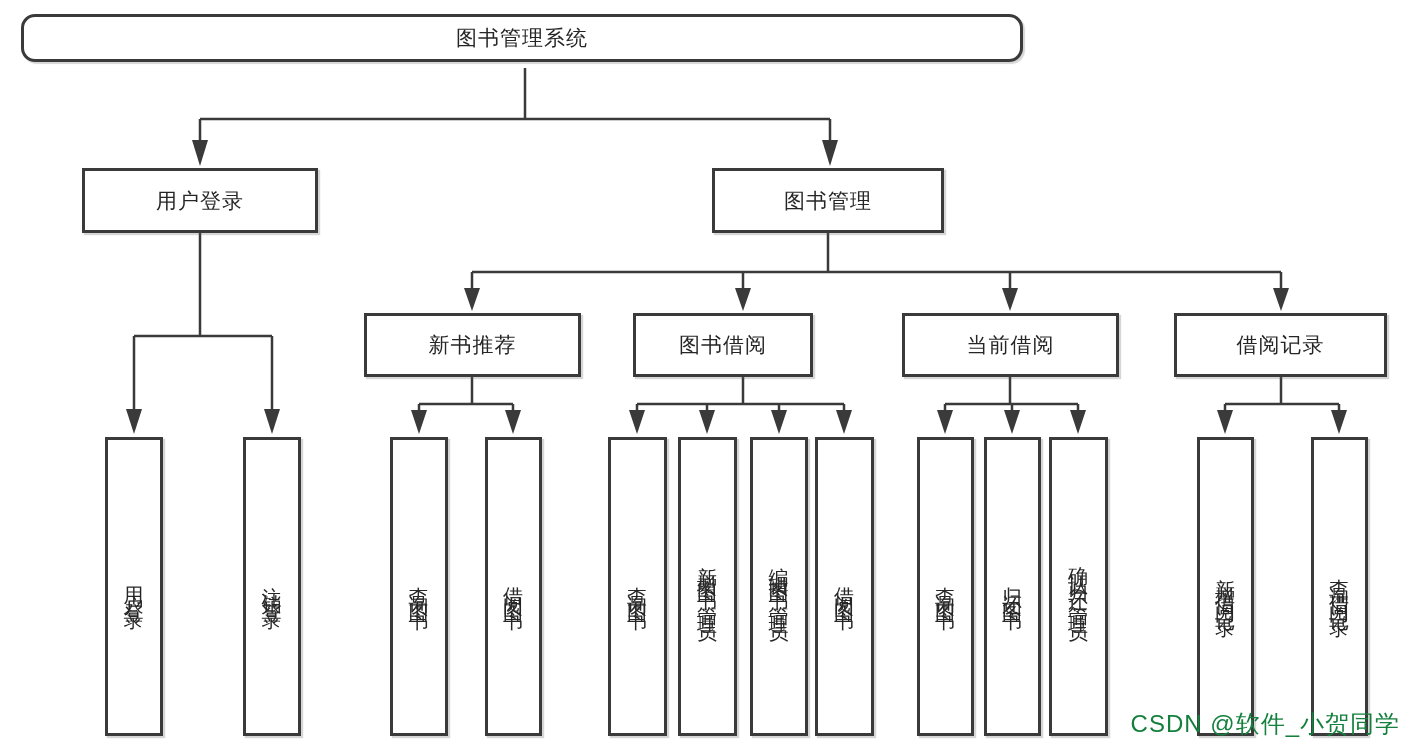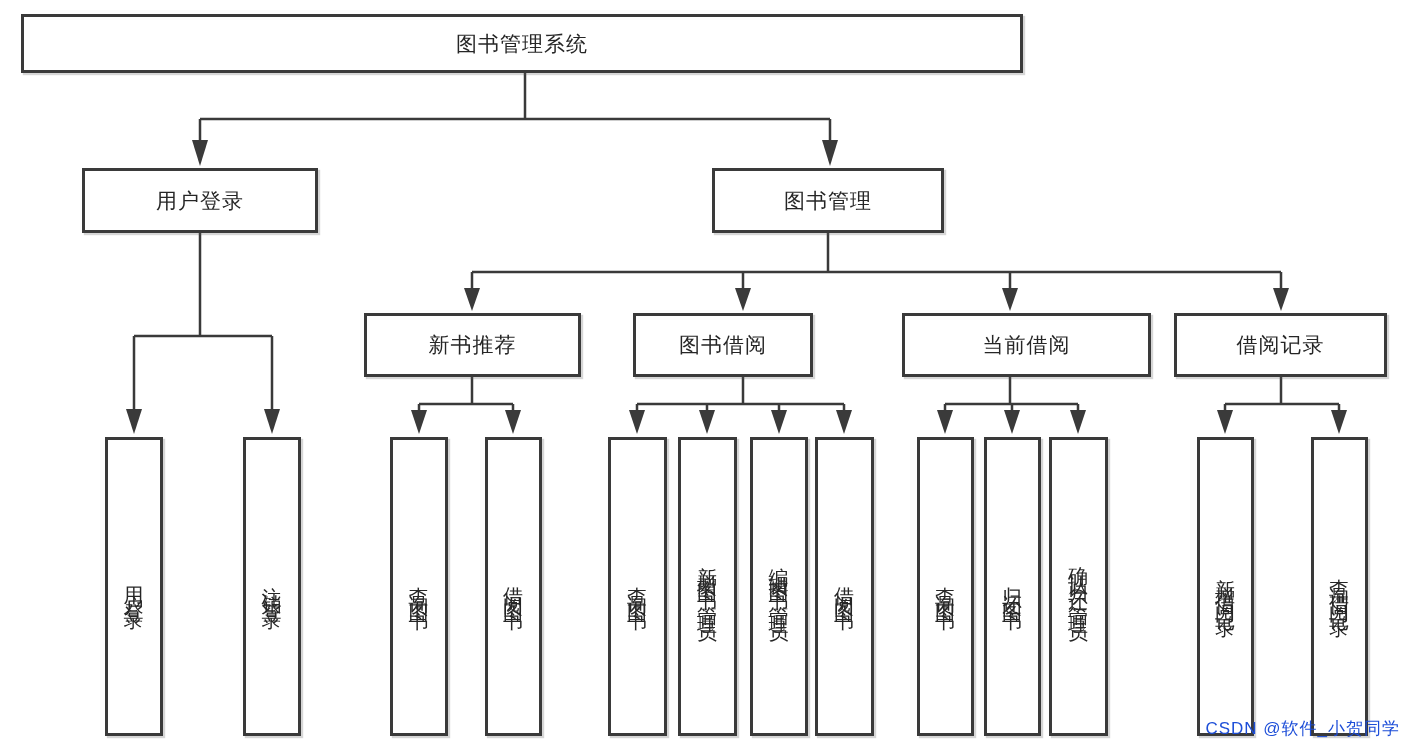--- a/index.html
+++ b/index.html
@@ -32,7 +32,7 @@
     line-height:1;
     white-space:nowrap;
   }
-  .root{left:21px;top:14px;width:1002px;height:59px;}
+  .root{left:21px;top:14px;width:1002px;height:48px;border-radius:14px;}
   .lvl2-user{left:82px;top:168px;width:236px;height:65px;}
   .lvl2-mgmt{left:712px;top:168px;width:232px;height:65px;}
   .lvl3{top:313px;height:64px;}

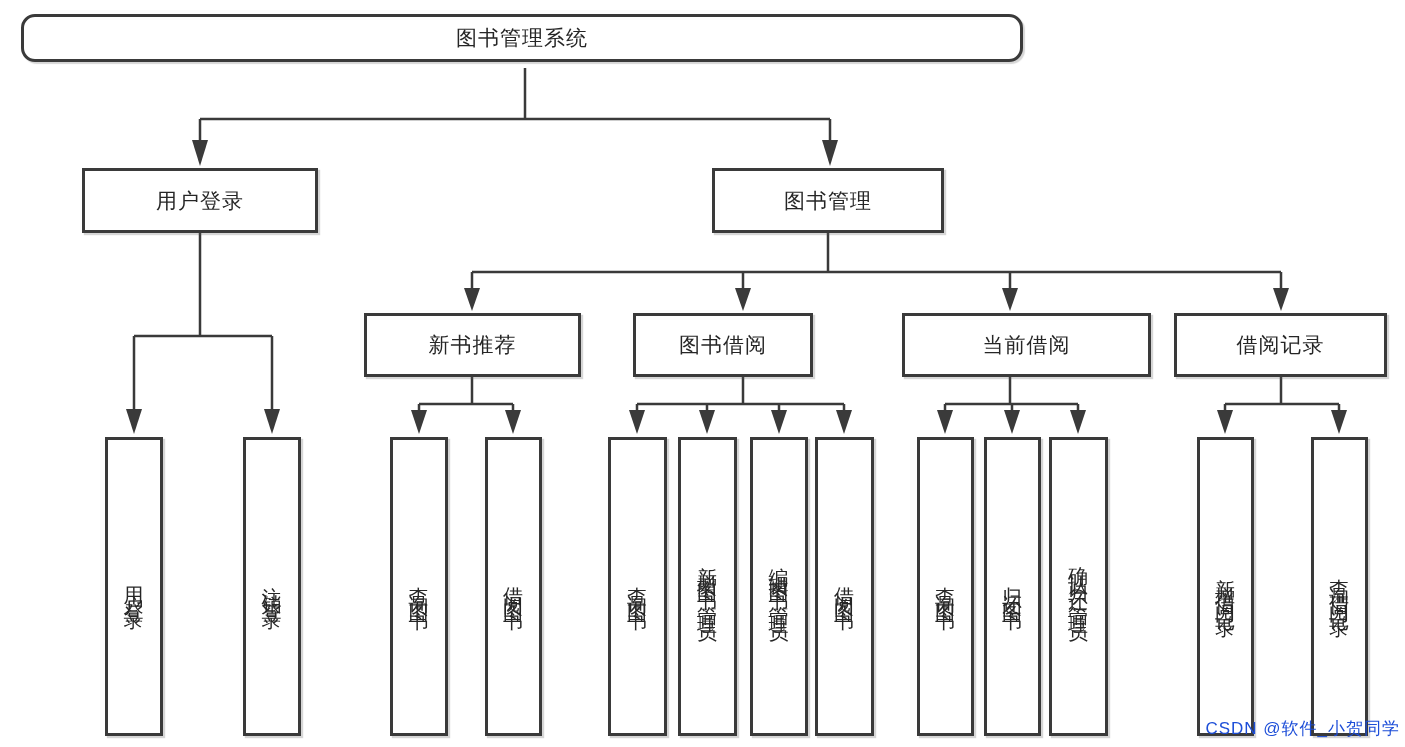--- a/index.html
+++ b/index.html
@@ -38,7 +38,7 @@
   .lvl3{top:313px;height:64px;}
   .l3-a{left:364px;width:217px;}
   .l3-b{left:633px;width:180px;}
-  .l3-c{left:902px;width:249px;}
+  .l3-c{left:902px;width:217px;}
   .l3-d{left:1174px;width:213px;}
   .leaf{top:437px;height:299px;}
   .g1a{left:105px;width:58px;}

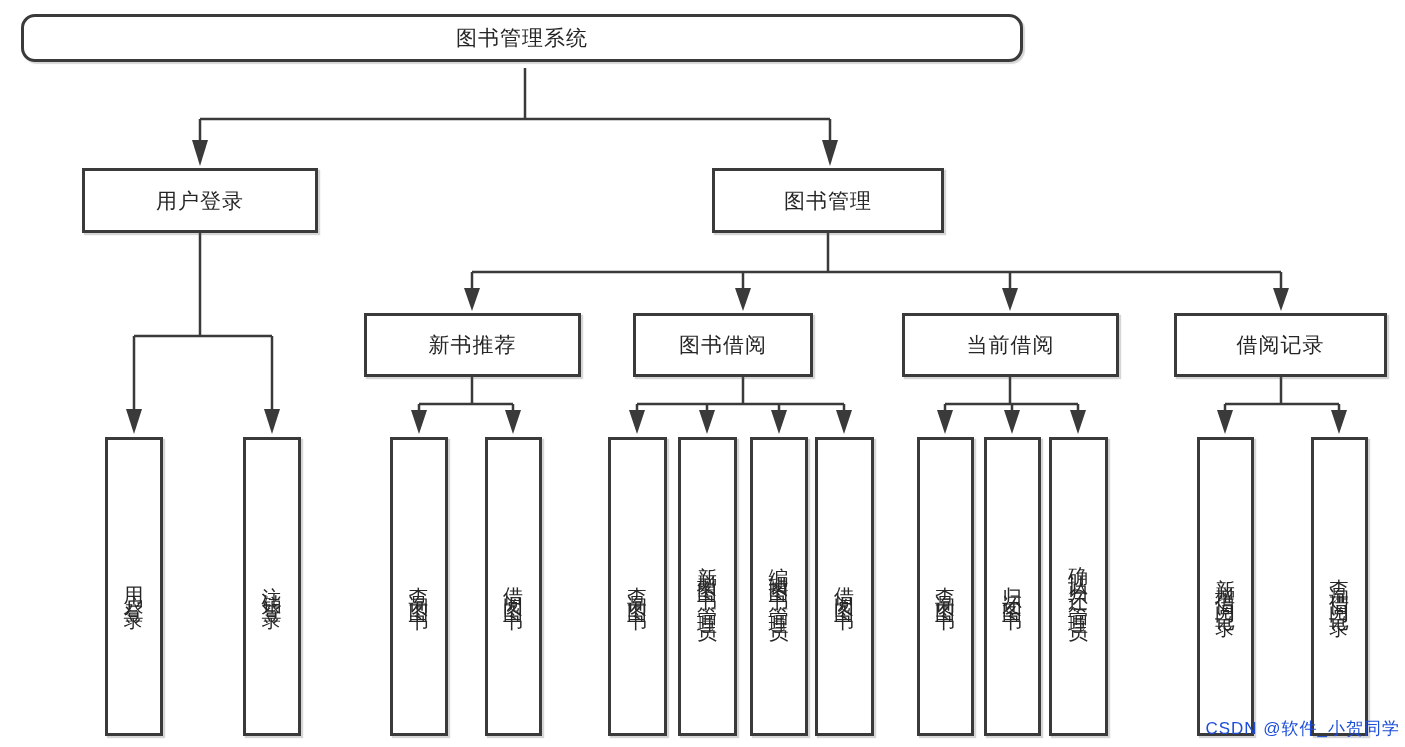--- a/index.html
+++ b/index.html
@@ -57,8 +57,8 @@
   .watermark{
     position:absolute;
     right:5px;bottom:7px;
-    font-size:17px;
-    color:#1d4ed8;
+    font-size:24px;
+    color:#15803d;
     letter-spacing:1px;
     white-space:nowrap;
     z-index:5;

